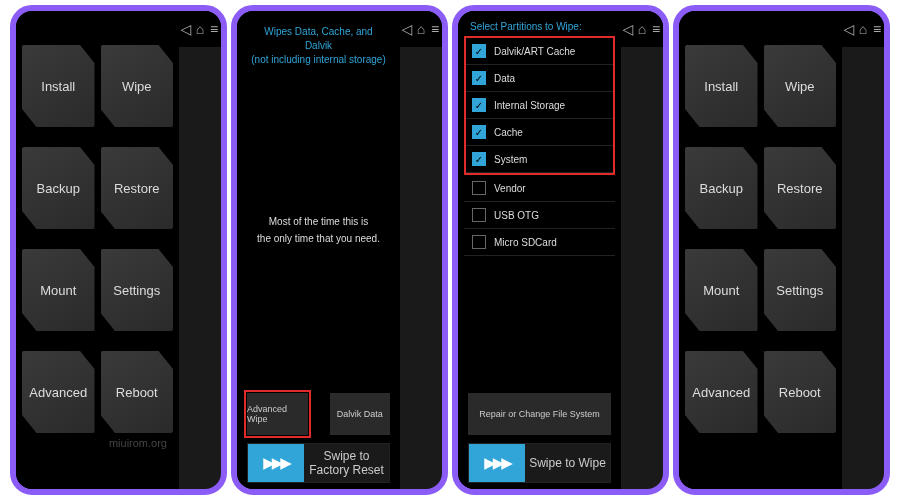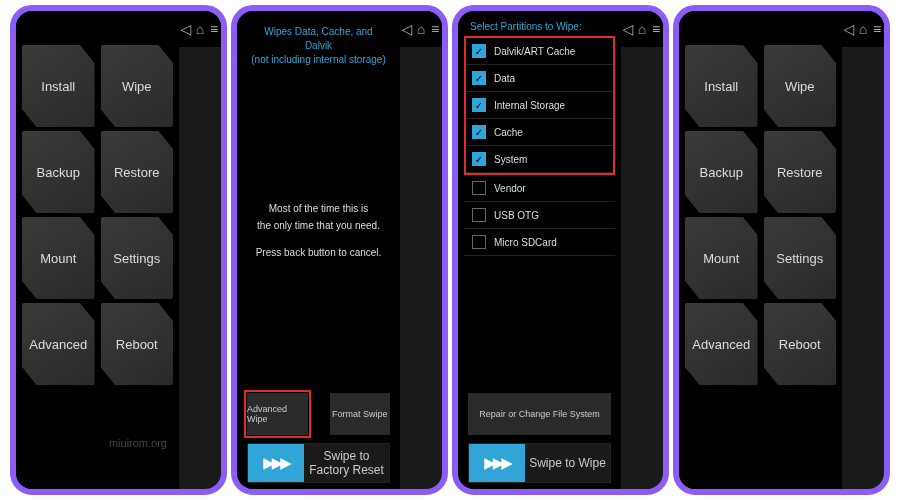--- a/index.html
+++ b/index.html
@@ -63,7 +63,7 @@
   .menu-grid {
     display: grid;
     grid-template-columns: 1fr 1fr;
-    gap: 4px 6px;
+    gap: 20px 6px;
     padding-top: 26px;
   }
   .tile {

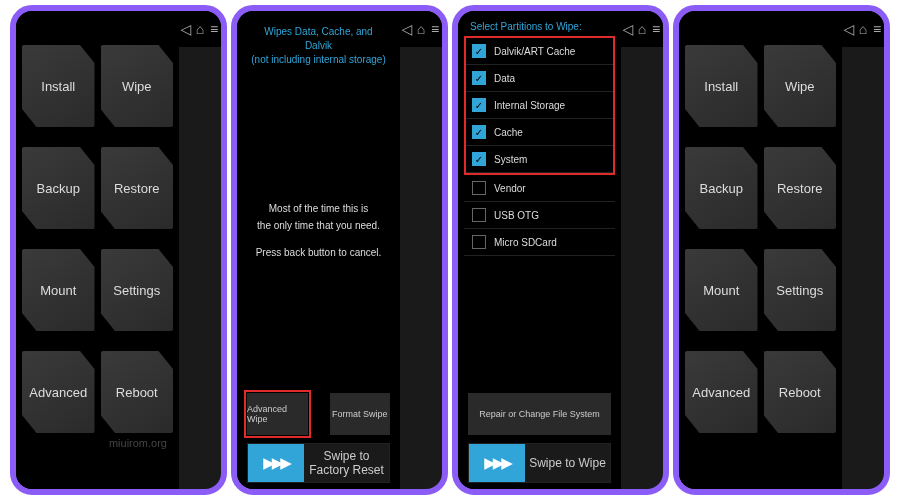--- a/index.html
+++ b/index.html
@@ -255,7 +255,6 @@
       <div class="wipe-mid">
         <div>Most of the time this is</div>
         <div>the only time that you need.</div>
-        <div style="margin-top:10px">Press back button to cancel.</div>
       </div>
       <div class="action-row">
         <div class="action-btn highlight-red">Advanced Wipe</div>

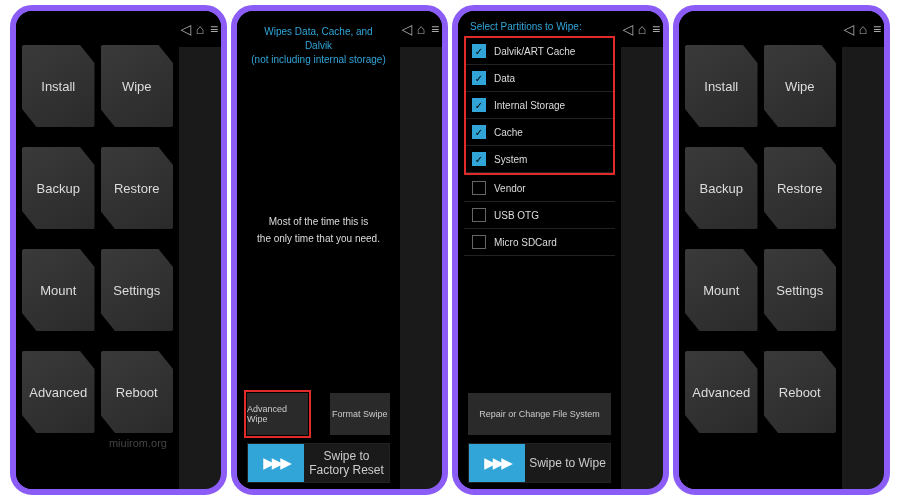--- a/index.html
+++ b/index.html
@@ -258,7 +258,7 @@
       </div>
       <div class="action-row">
         <div class="action-btn highlight-red">Advanced Wipe</div>
-        <div class="action-btn">Format Swipe</div>
+        <div class="action-btn">Dalvik Data</div>
       </div>
       <div class="swipe-bar">
         <div class="swipe-handle">▶▶▶</div>

